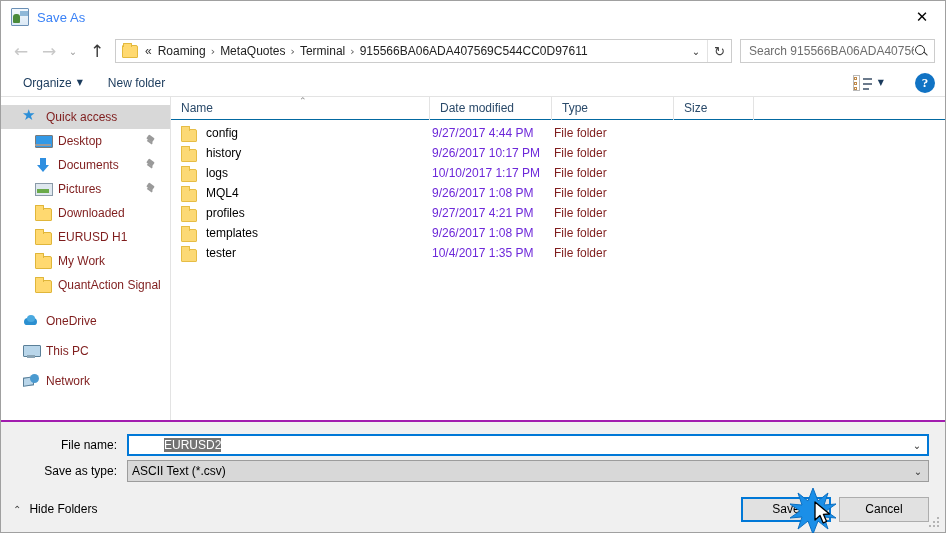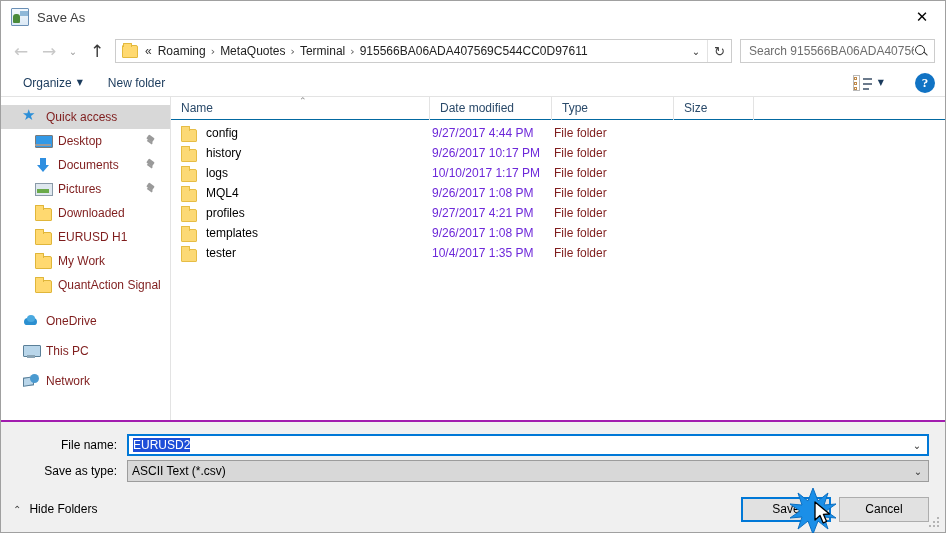--- a/index.html
+++ b/index.html
@@ -57,7 +57,7 @@
   }
   .title-text {
     font-size: 13px;
-    color: #404040;
+    color: #3b82f6;
     letter-spacing: 0.1px;
   }
   .close-btn {

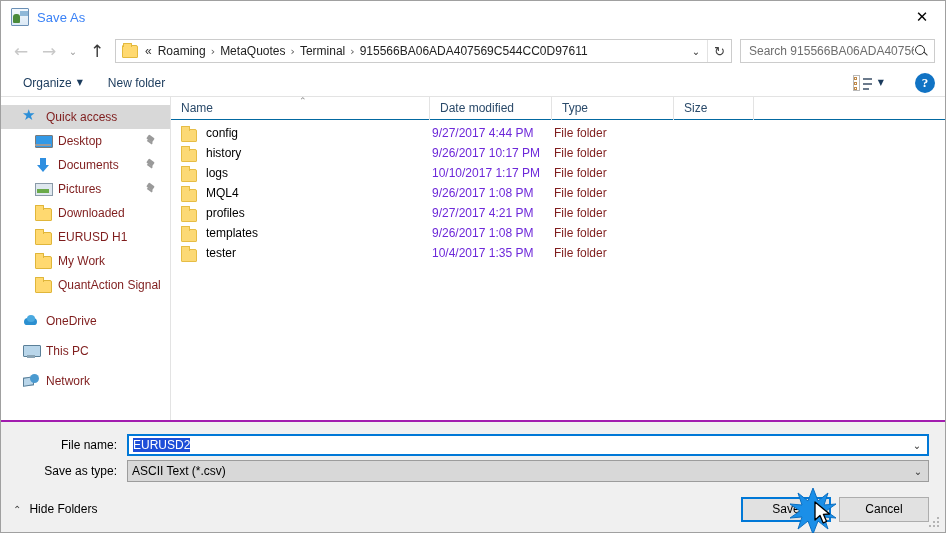--- a/index.html
+++ b/index.html
@@ -581,9 +581,10 @@
     overflow: hidden;
   }
   .combo-text .sel {
-    background: #1d4ed8;
+    background: #737373;
     color: #fff;
     padding: 1px 0;
+    margin-left: 31px;
   }
   .combo-arrow {
     width: 20px; height: 100%;

